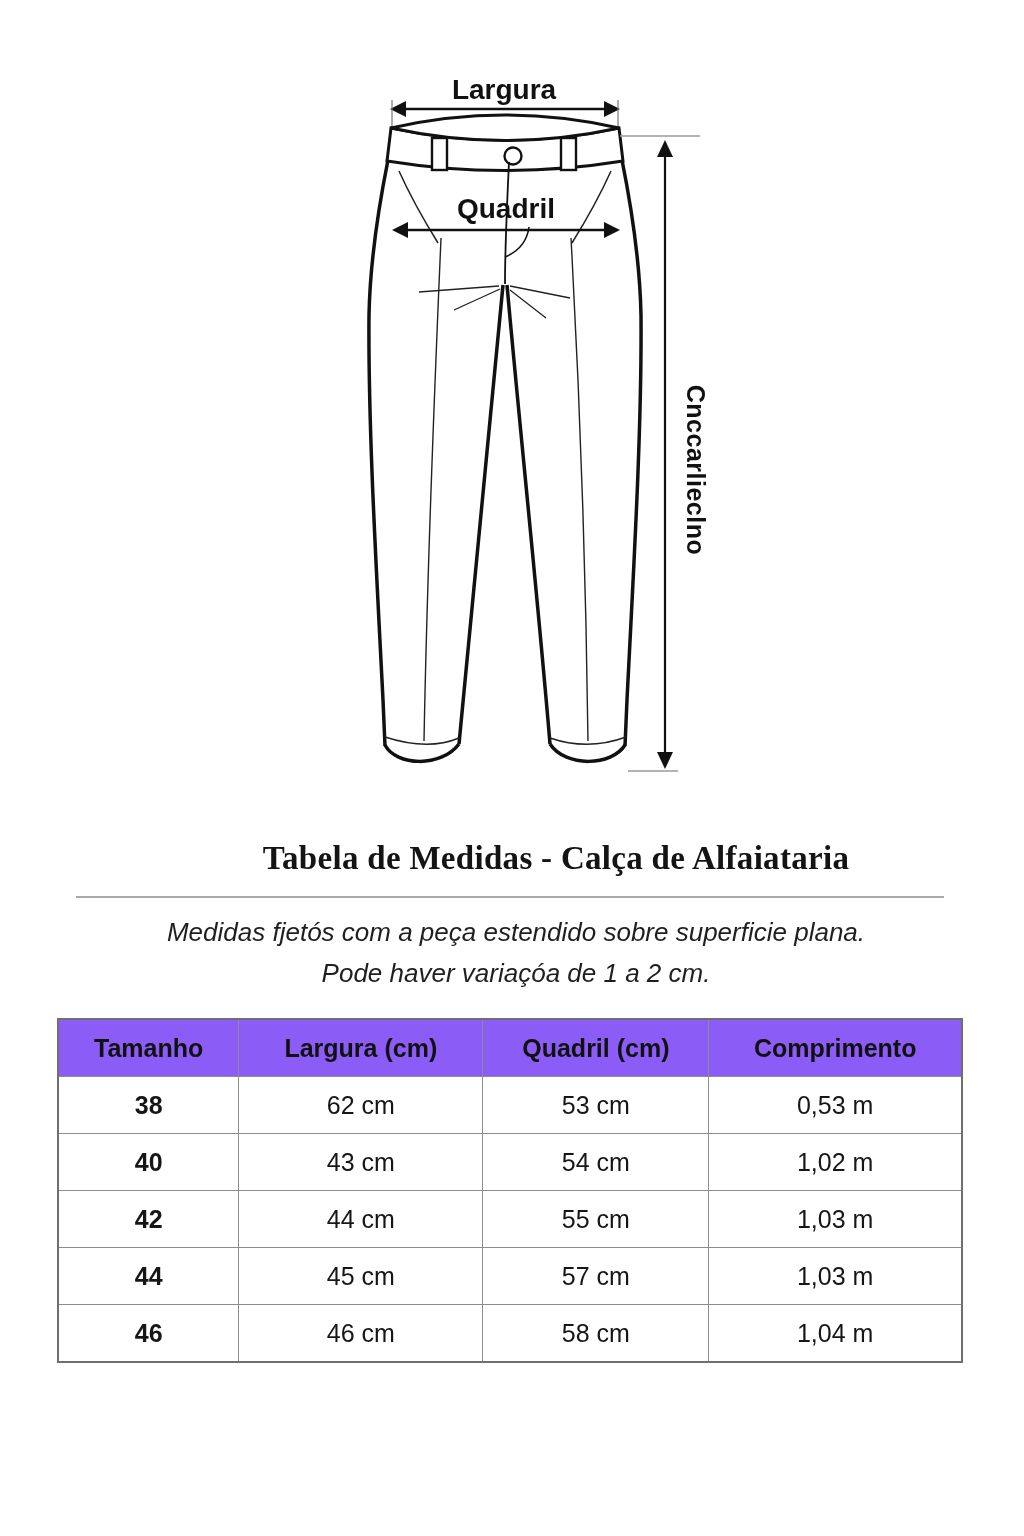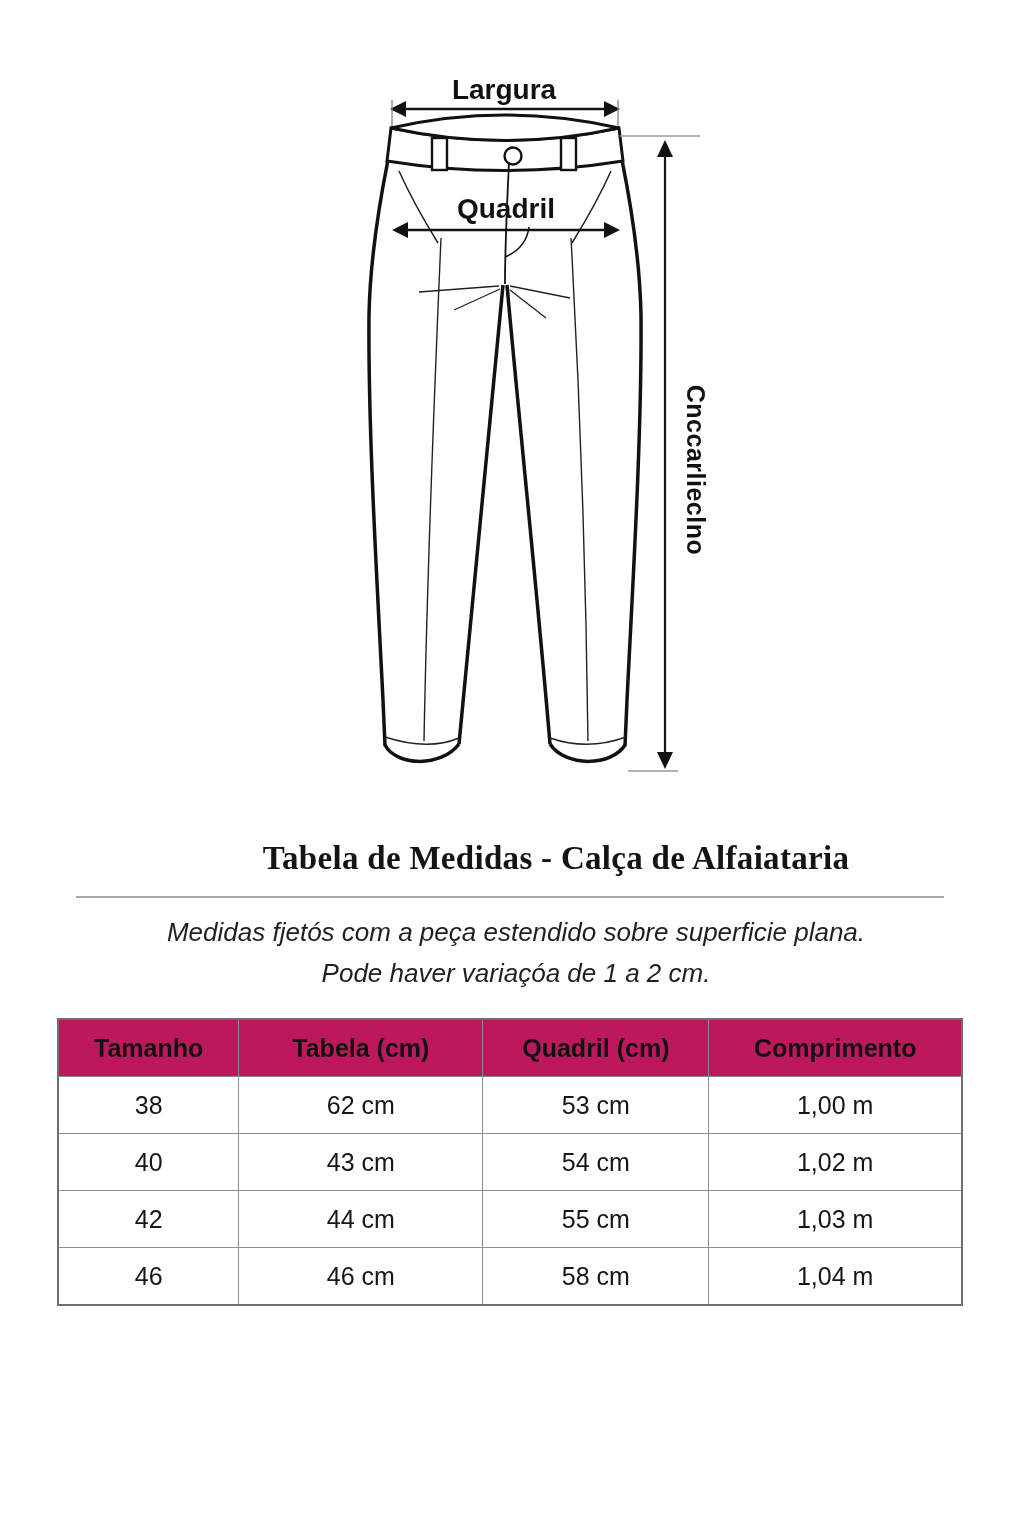--- a/index.html
+++ b/index.html
@@ -33,7 +33,7 @@
     height:56px;padding:0;
   }
   .size-table th{
-    background:#be185d;font-weight:700;font-size:25px;color:#111;
+    background:#8b5cf6;font-weight:700;font-size:25px;color:#111;
   }
   .size-table td.size-col{font-weight:400;}
 </style>

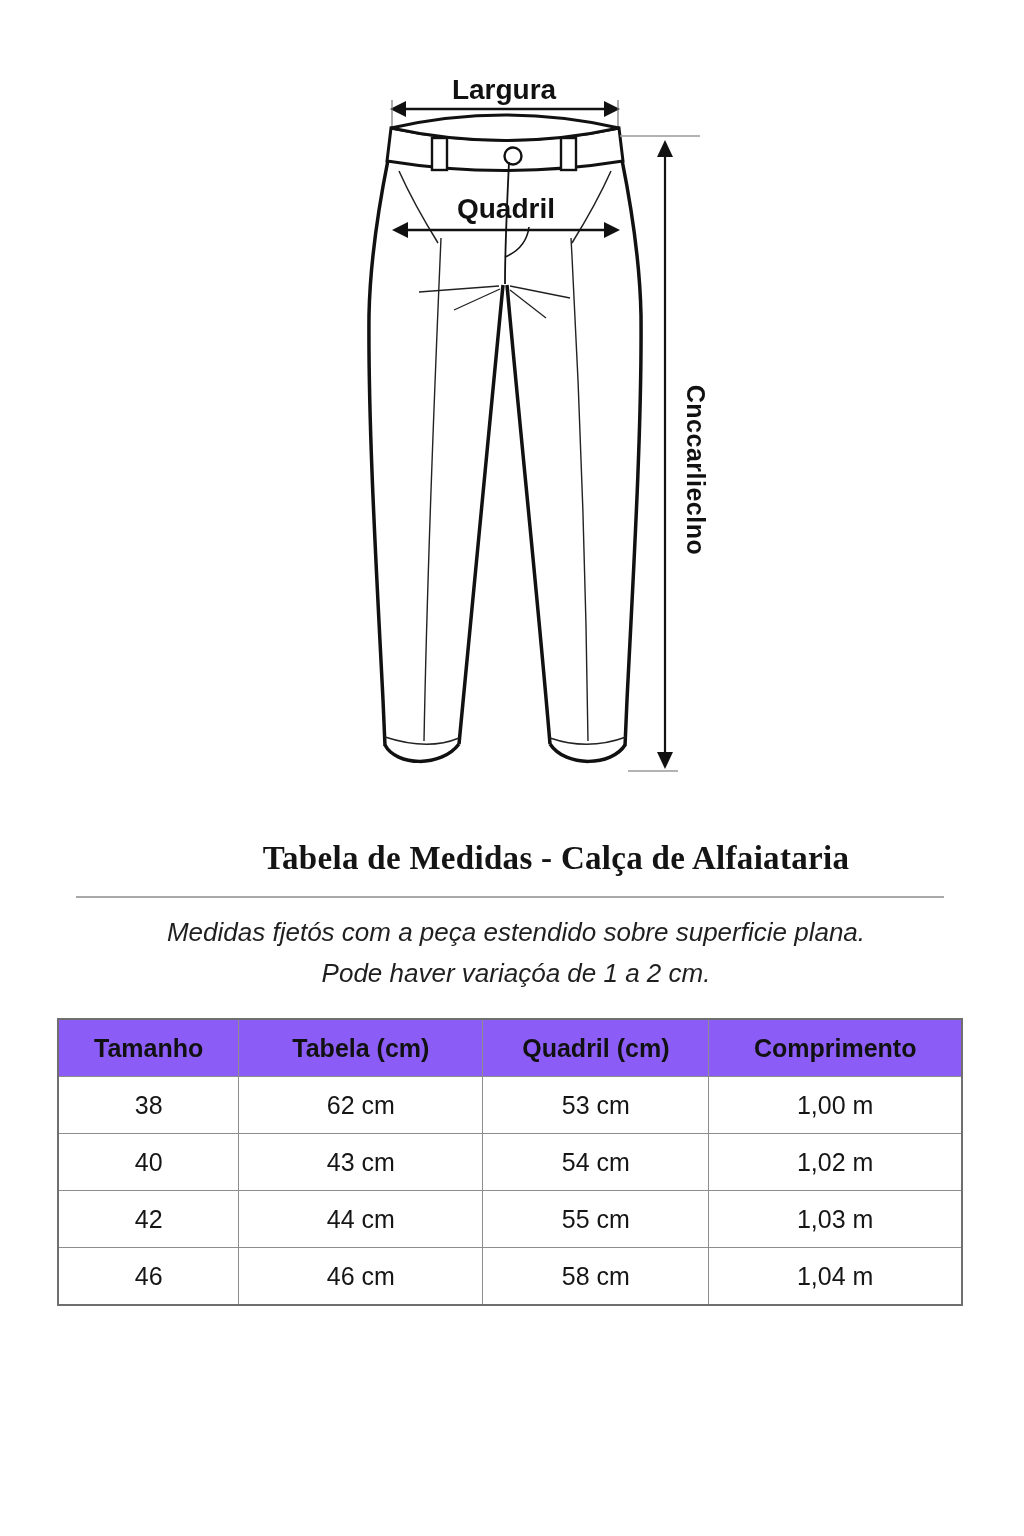--- a/index.html
+++ b/index.html
@@ -128,7 +128,7 @@
   <thead>
     <tr>
       <th>Tamanho</th>
-      <th>Tabela (cm)</th>
+      <th>Largura (cm)</th>
       <th>Quadril (cm)</th>
       <th>Comprimento</th>
     </tr>

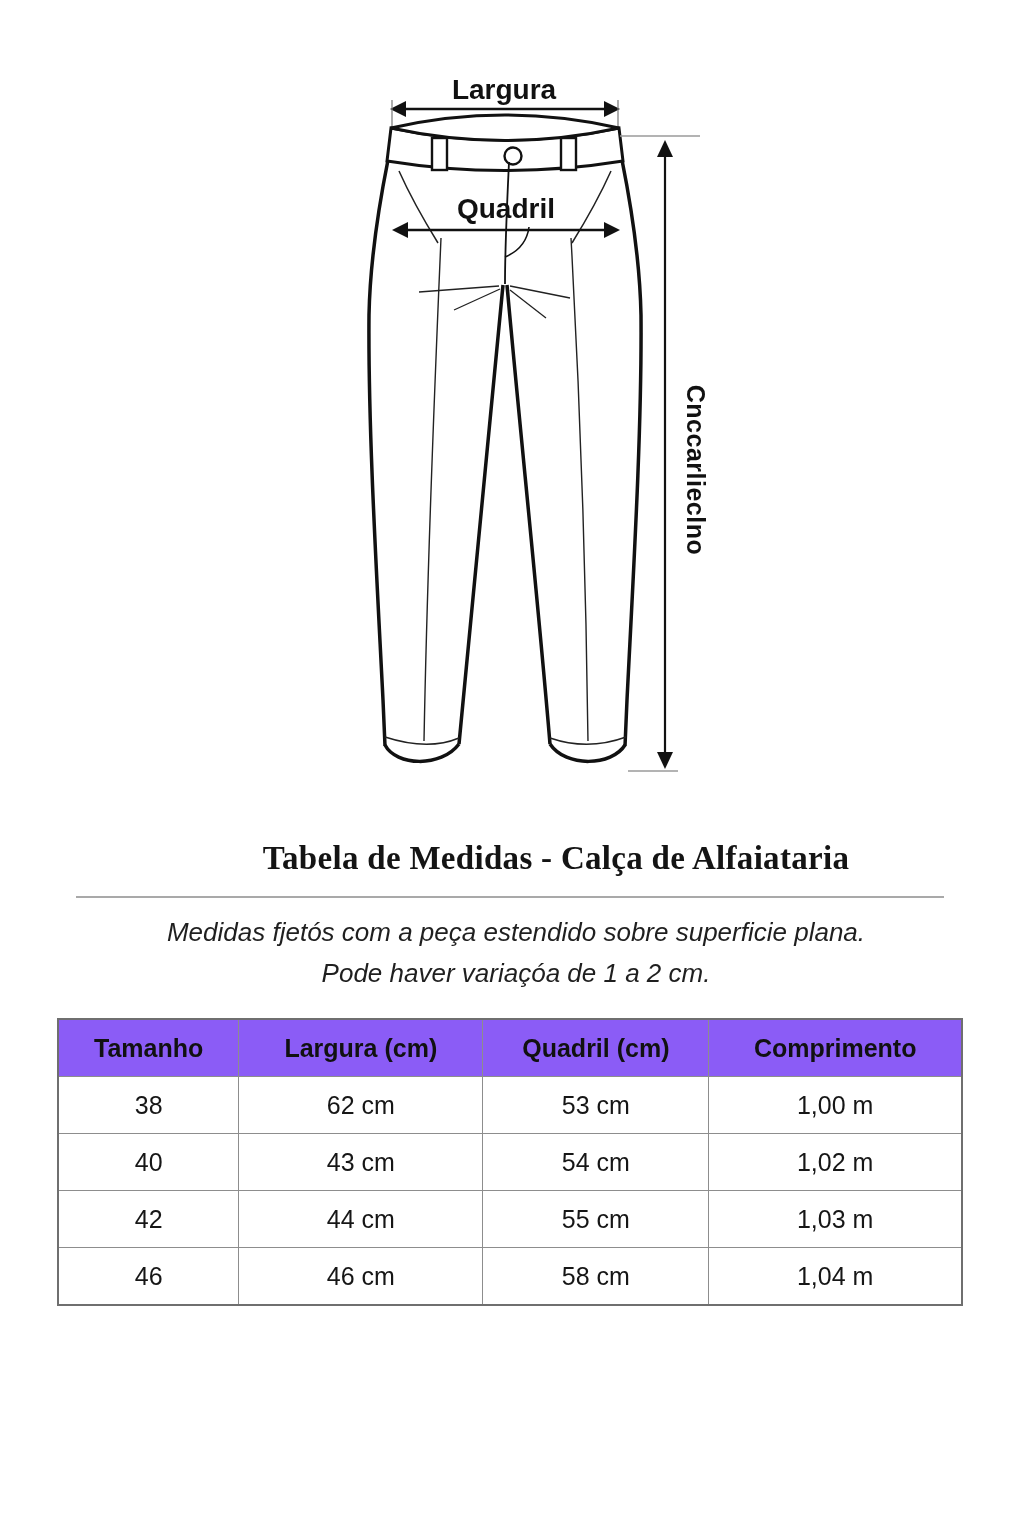--- a/index.html
+++ b/index.html
@@ -35,7 +35,7 @@
   .size-table th{
     background:#8b5cf6;font-weight:700;font-size:25px;color:#111;
   }
-  .size-table td.size-col{font-weight:400;}
+  .size-table td.size-col{font-weight:700;}
 </style>
 </head>
 <body>

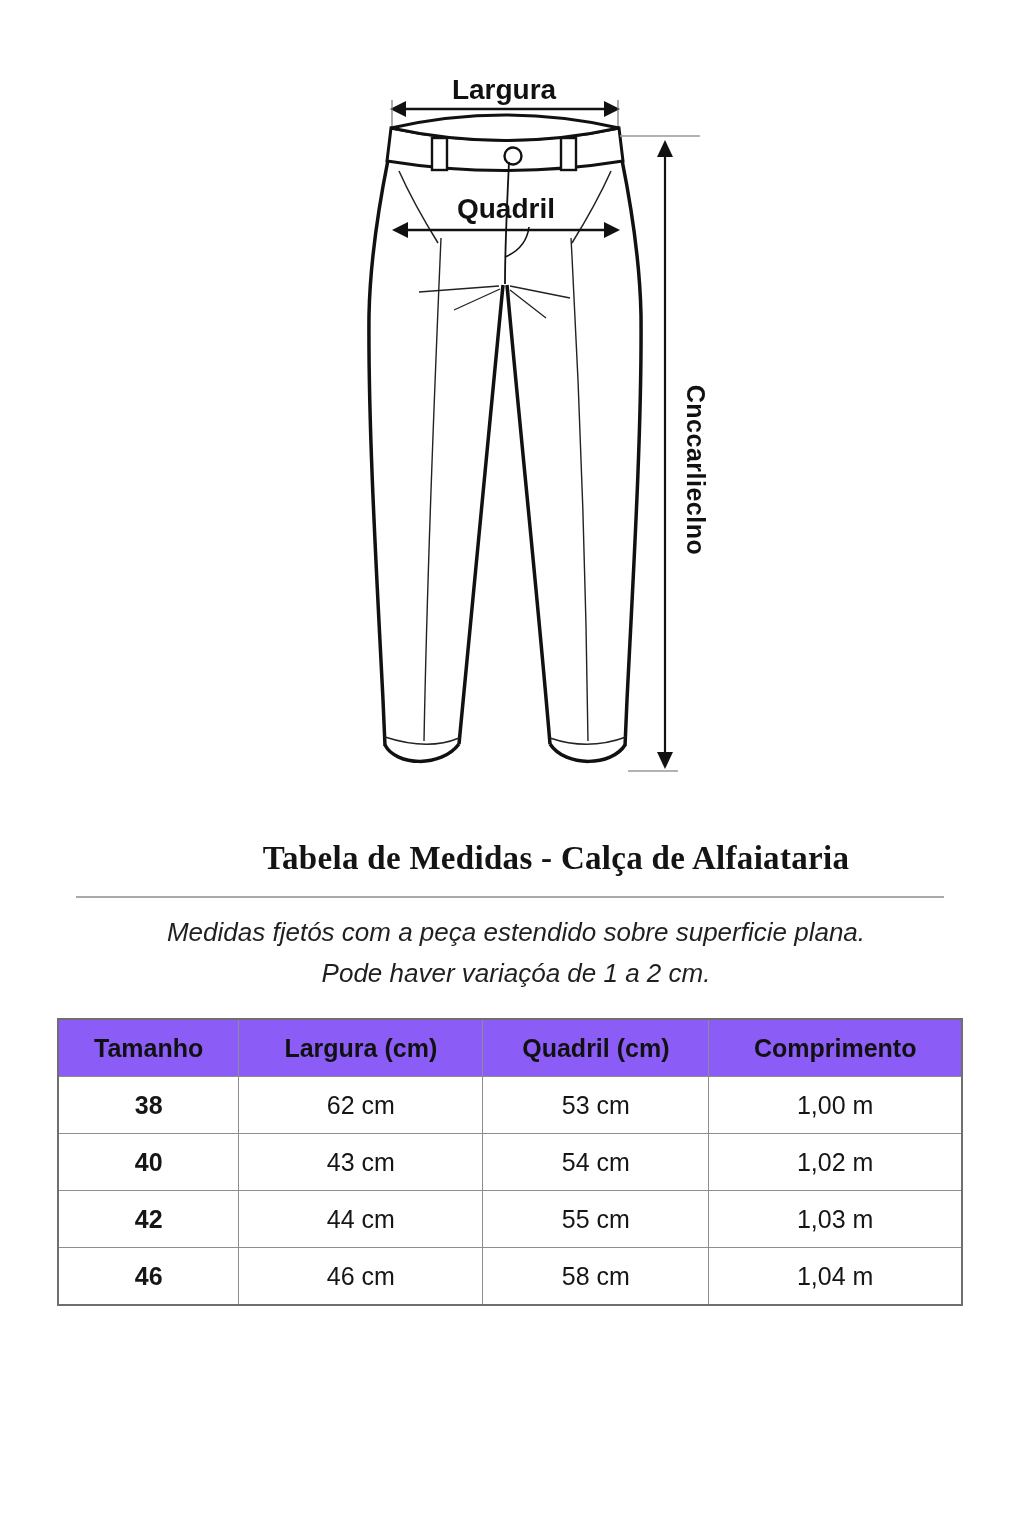--- a/index.html
+++ b/index.html
@@ -138,7 +138,7 @@
       <td class="size-col">38</td>
       <td>62 cm</td>
       <td>53 cm</td>
-      <td>1,00 m</td>
+      <td>0,53 m</td>
     </tr>
     <tr>
       <td class="size-col">40</td>

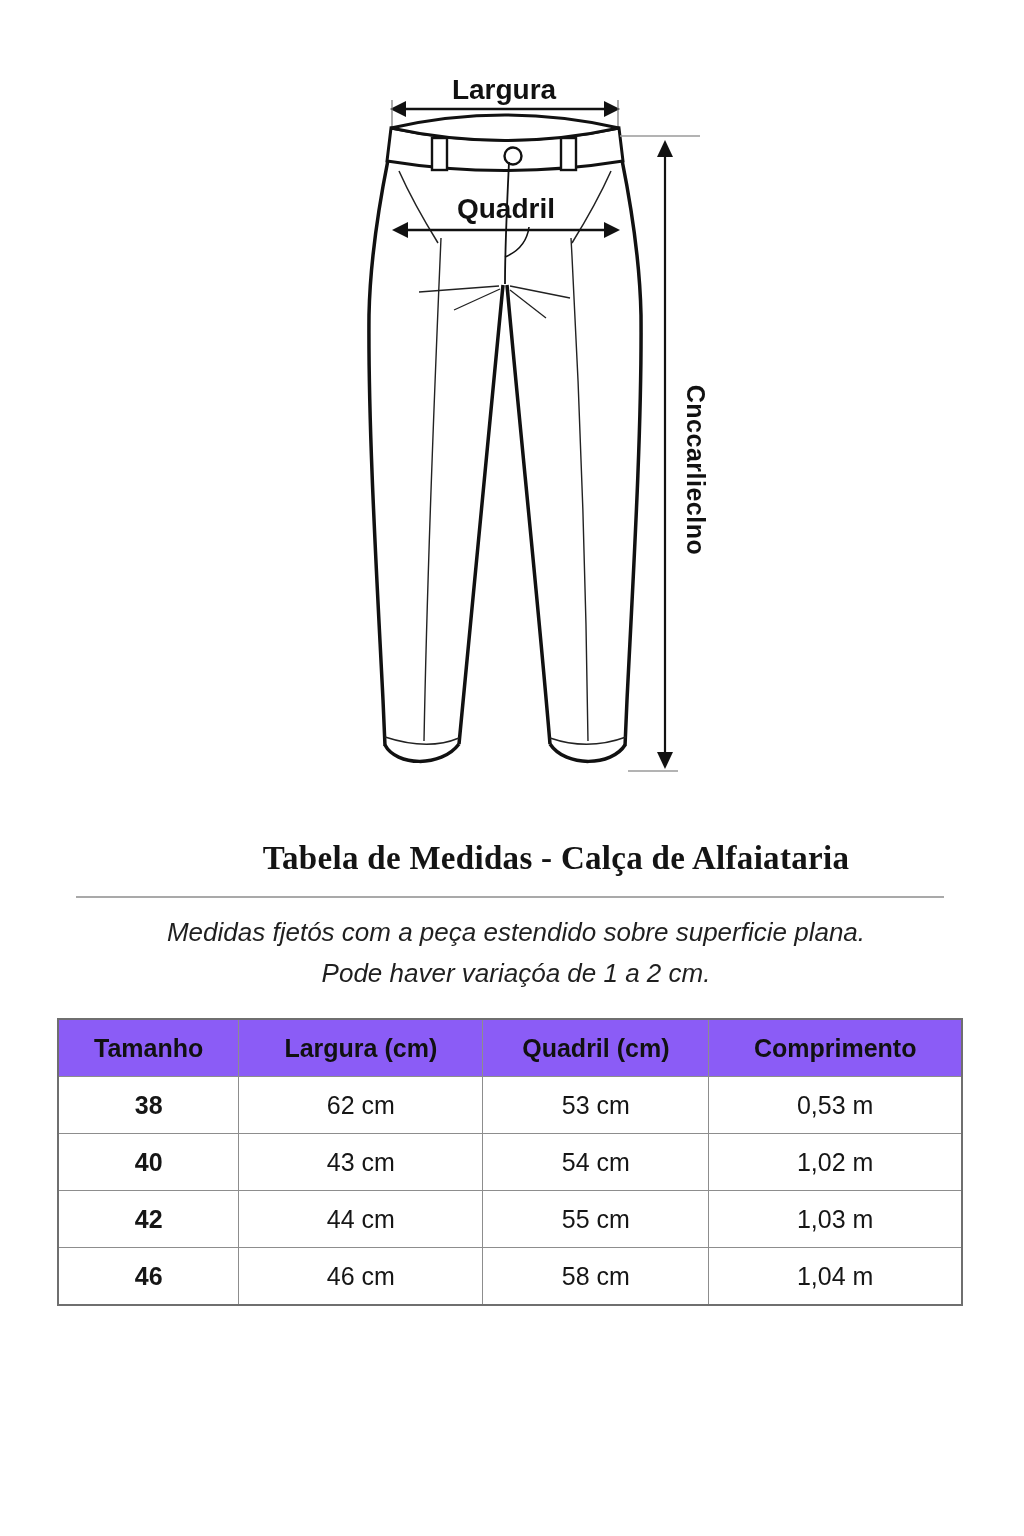--- a/index.html
+++ b/index.html
@@ -153,6 +153,12 @@
       <td>1,03 m</td>
     </tr>
     <tr>
+      <td class="size-col">44</td>
+      <td>45 cm</td>
+      <td>57 cm</td>
+      <td>1,03 m</td>
+    </tr>
+    <tr>
       <td class="size-col">46</td>
       <td>46 cm</td>
       <td>58 cm</td>

